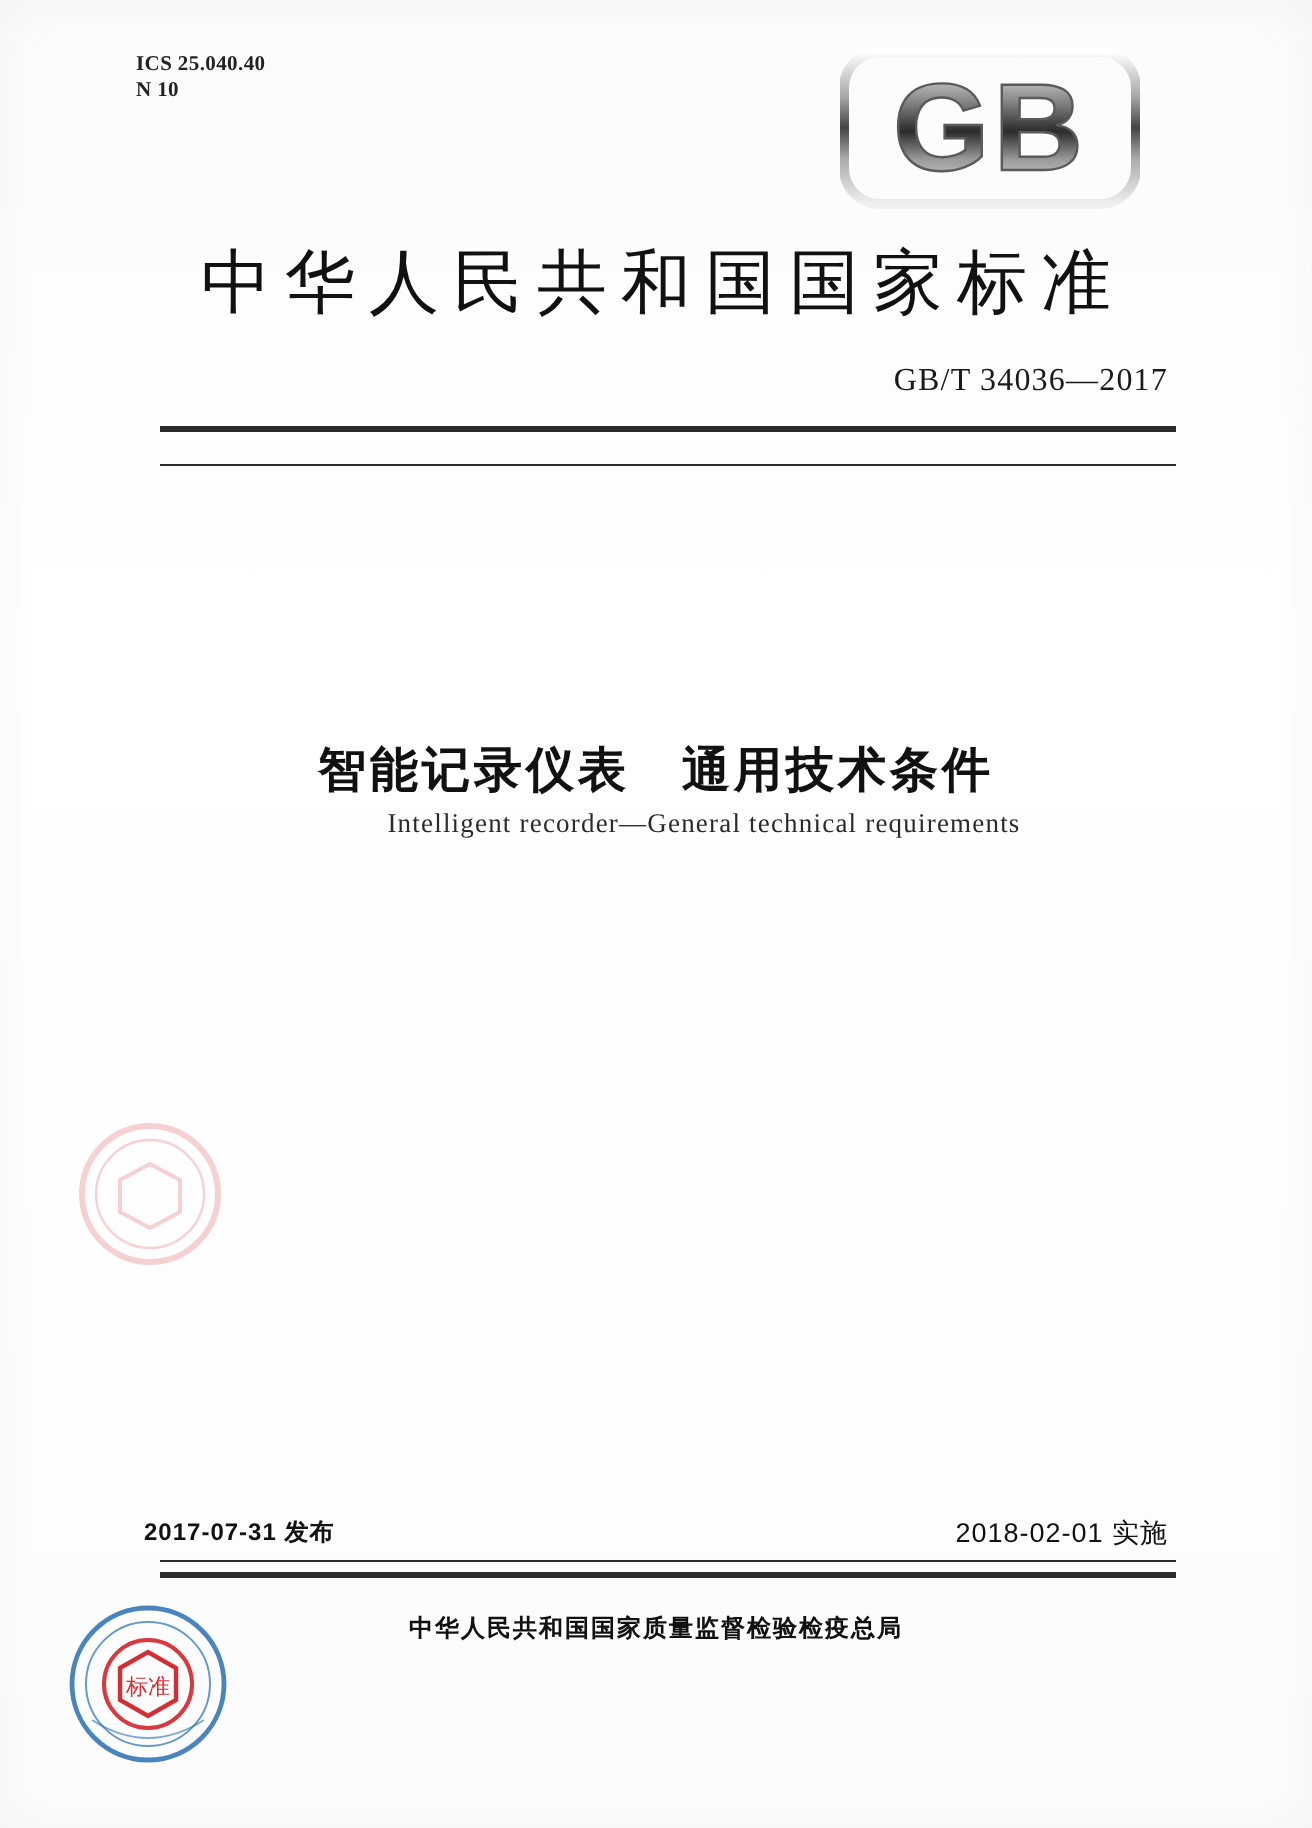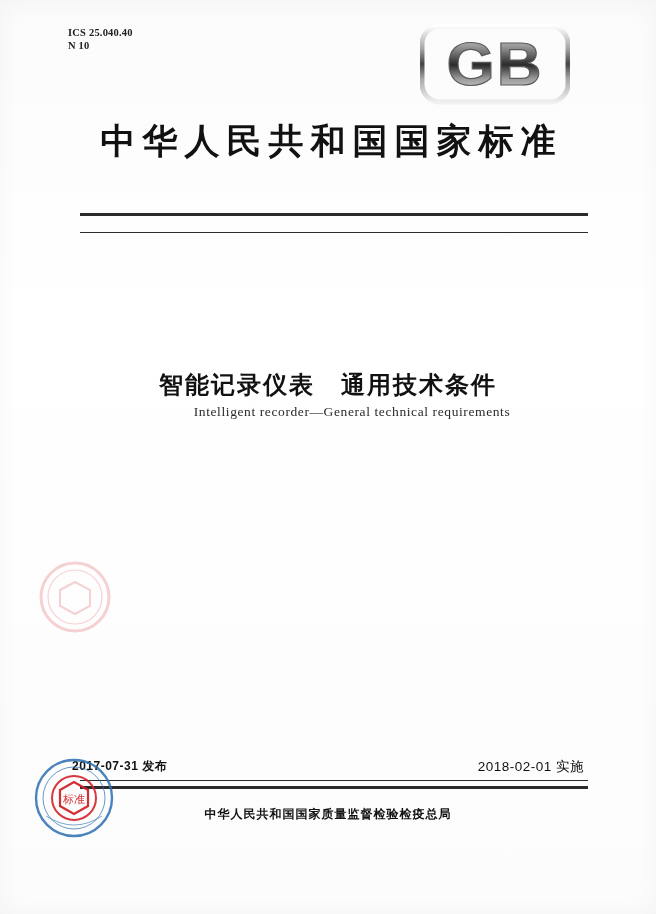--- a/index.html
+++ b/index.html
@@ -54,7 +54,7 @@
     top: 118px;
     text-align: center;
     font-family: "Liberation Sans", sans-serif;
-    font-weight: bold;
+    font-weight: normal;
     font-size: 35px;
     letter-spacing: 7px;
     color: #111;

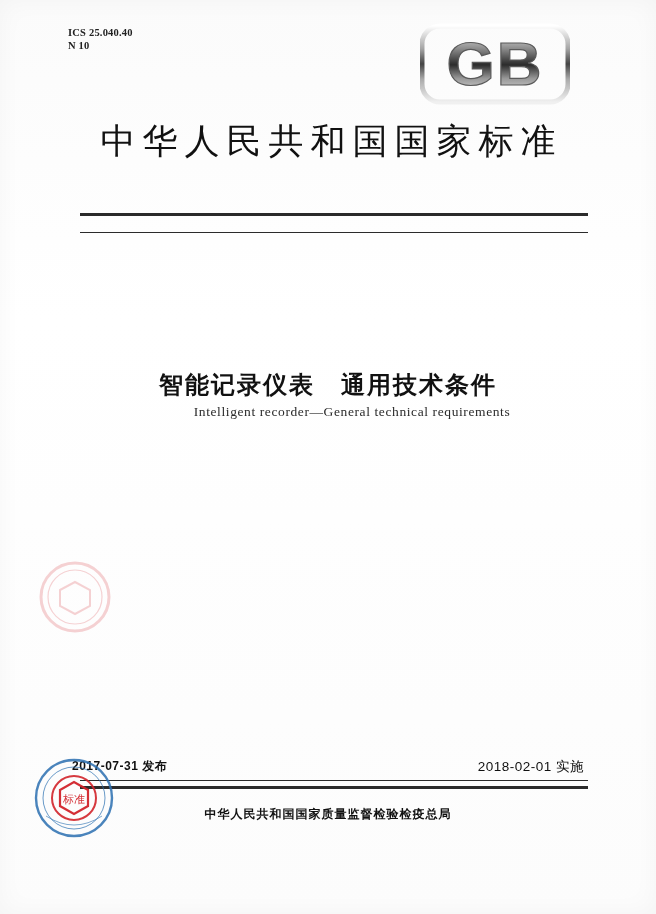--- a/index.html
+++ b/index.html
@@ -221,6 +221,7 @@
 
   <div class="cn-standard-title">中华人民共和国国家标准</div>
 
+  <div class="std-number">GB/T 34036—2017</div>
 
   <div class="rule rule-thick"></div>
   <div class="rule rule-thin"></div>

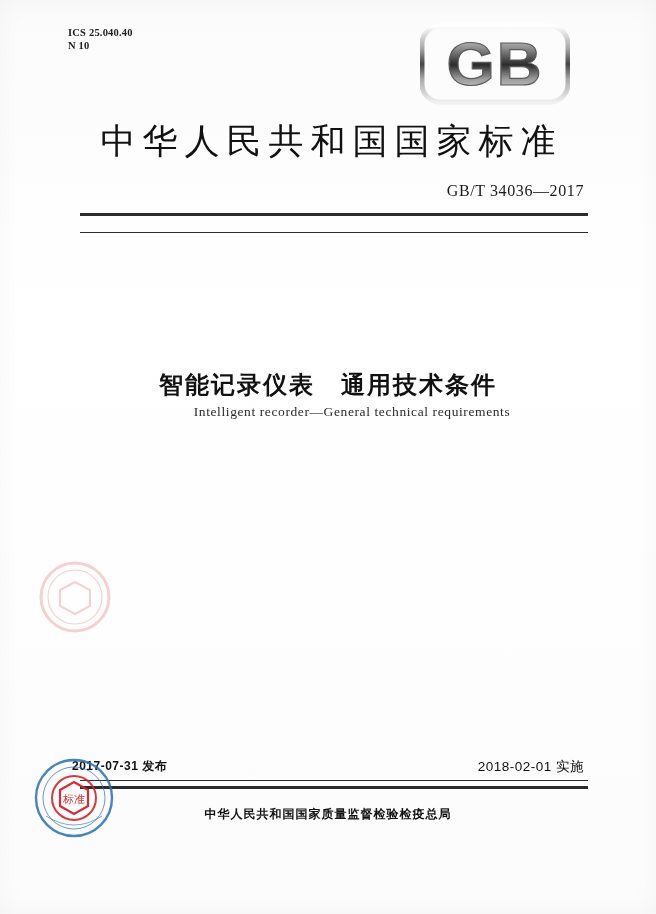--- a/index.html
+++ b/index.html
@@ -171,7 +171,7 @@
   .seal {
     position: absolute;
     left: 32px;
-    top: 756px;
+    top: 800px;
     width: 84px;
     height: 84px;
   }

